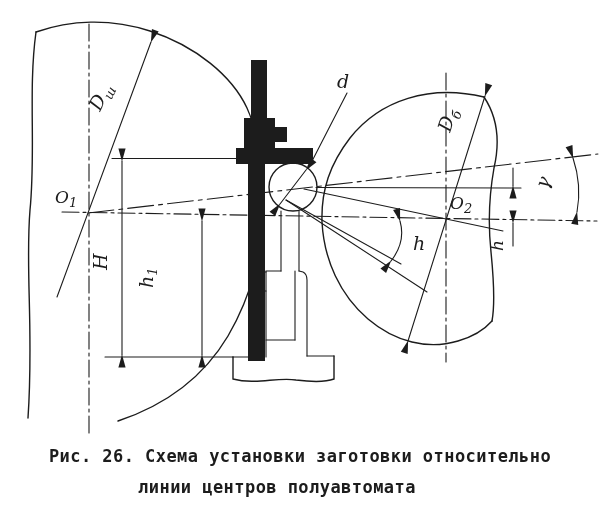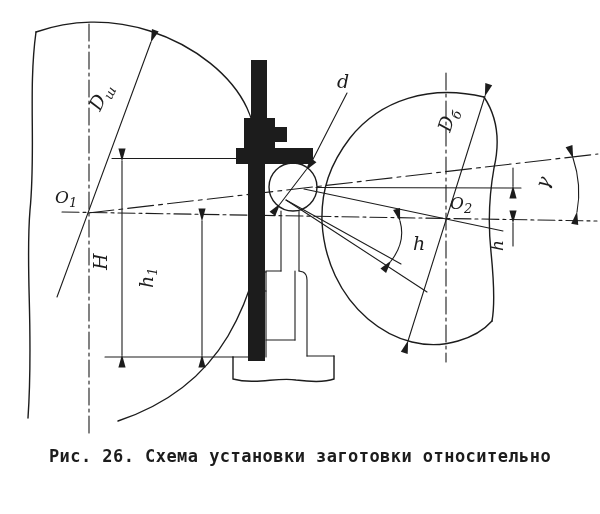--- a/index.html
+++ b/index.html
@@ -109,6 +109,7 @@
 
   <div class="caption">
     <div class="l1">Рис. 26. Схема установки заготовки относительно</div>
+    <div class="l2">линии центров полуавтомата</div>
   </div>
 
 </div>

